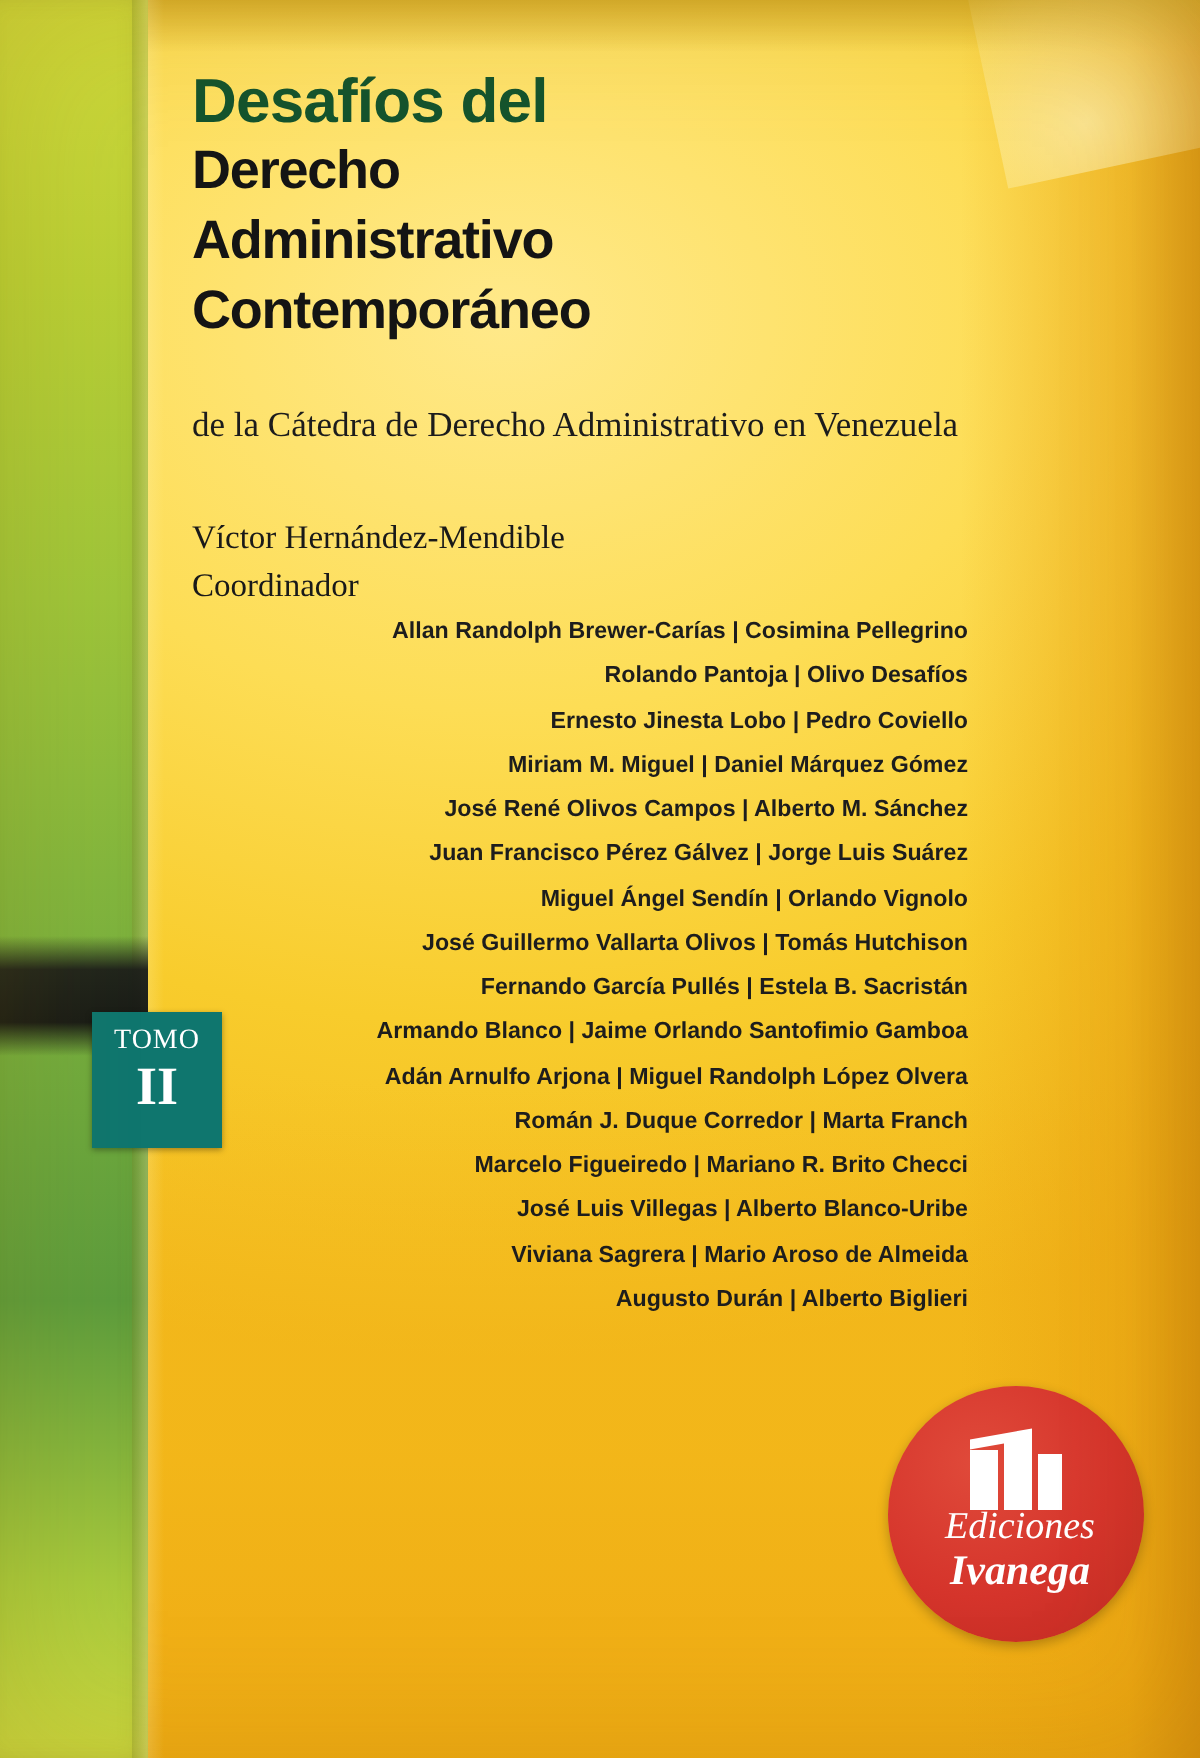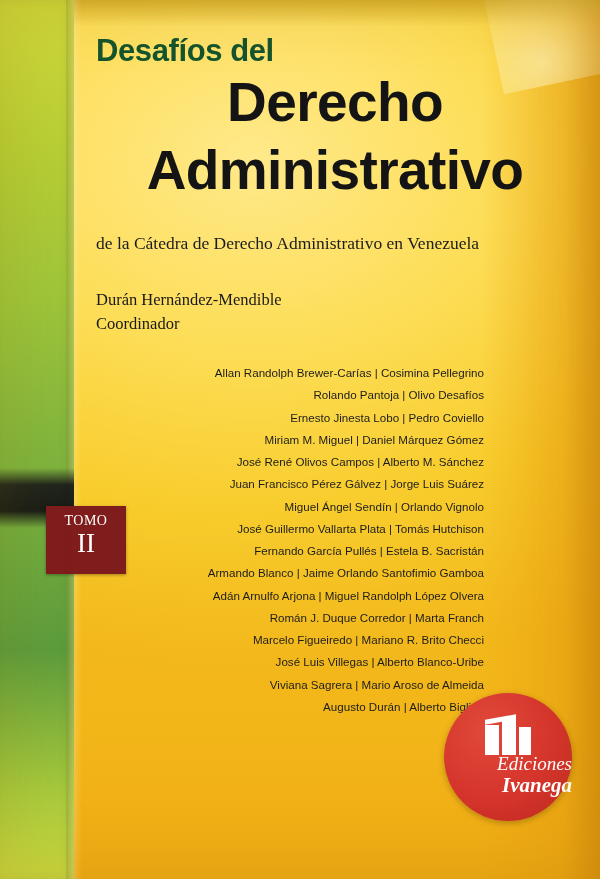--- a/index.html
+++ b/index.html
@@ -91,12 +91,11 @@
   .title-big {
     font-family: "Liberation Sans", sans-serif;
     font-weight: bold;
-    font-size: 55px;
+    font-size: 27px;
     letter-spacing: -0.6px;
     color: #141414;
     line-height: 1.17;
     margin-top: 3px;
-    text-align: center;
   }
 
   .subtitle {

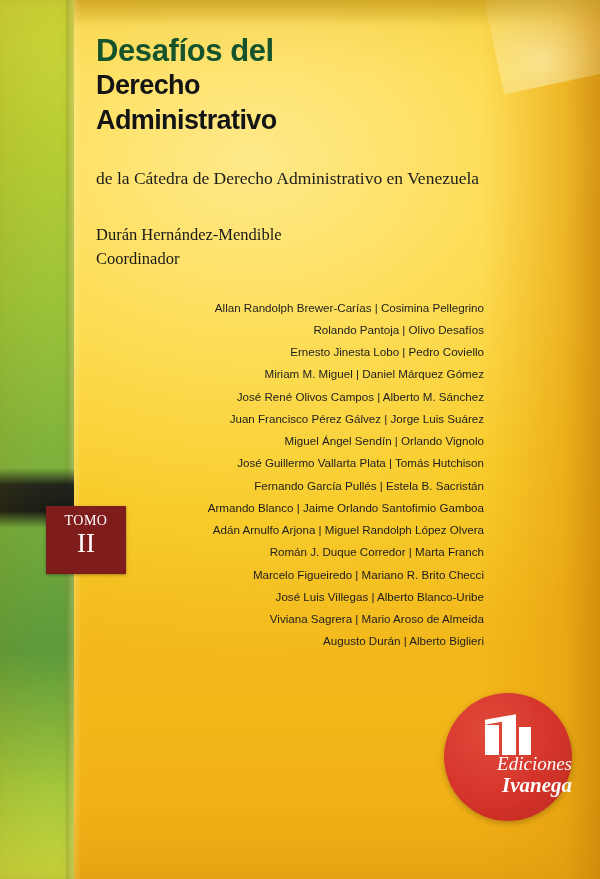--- a/index.html
+++ b/index.html
@@ -222,6 +222,7 @@
     <div class="title-small">Desafíos del</div>
     <div class="title-big">Derecho</div>
     <div class="title-big">Administrativo</div>
+    <div class="title-big">Contemporáneo</div>
 
     <div class="subtitle">
       <div>de la Cátedra de Derecho Administrativo en Venezuela</div>

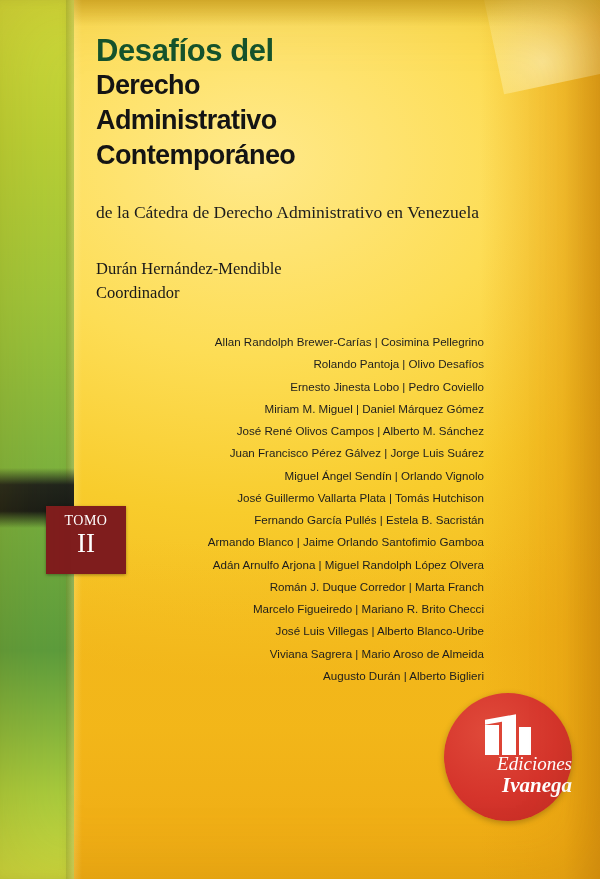--- a/index.html
+++ b/index.html
@@ -229,7 +229,7 @@
     </div>
 
     <div class="coordinator">
-      <div>Durán Hernández-Mendible</div>
+      <div>Víctor Hernández-Mendible</div>
       <div>Coordinador</div>
     </div>
 

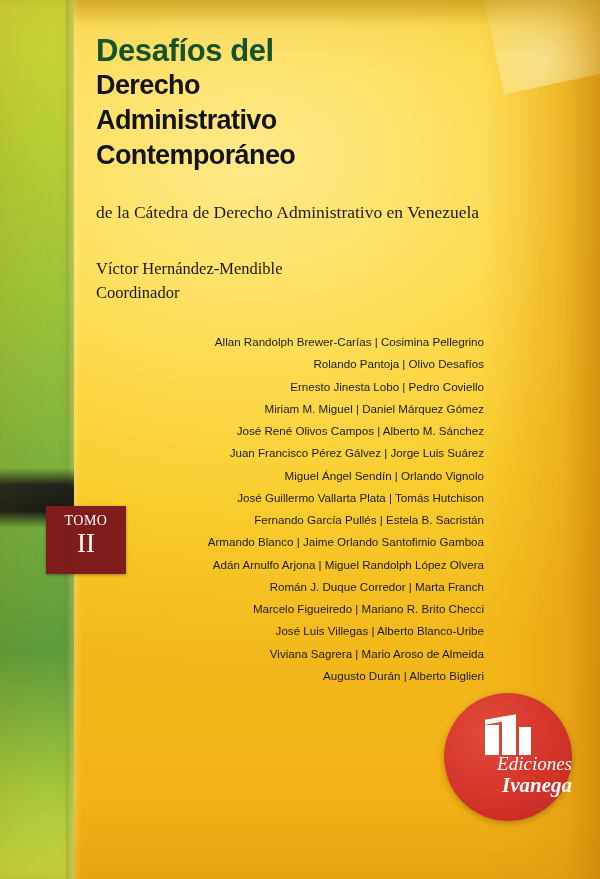--- a/index.html
+++ b/index.html
@@ -115,9 +115,9 @@
   }
 
   .authors {
-    margin-top: 26px;
     text-align: right;
     padding-right: 90px;
+    font-weight: bold;
   }
   .author-line {
     font-family: "Liberation Sans", sans-serif;

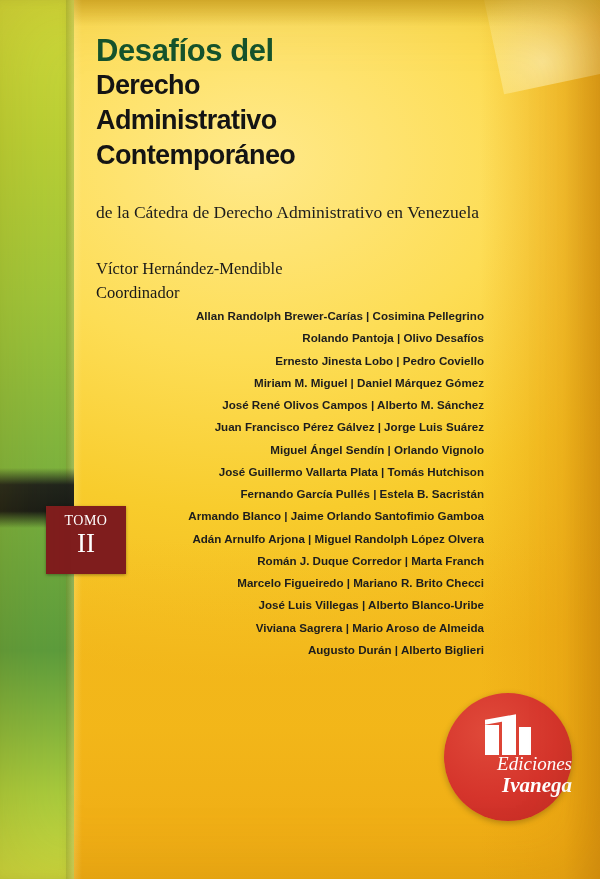--- a/index.html
+++ b/index.html
@@ -241,7 +241,7 @@
       <div class="author-line">José René Olivos Campos | Alberto M. Sánchez</div>
       <div class="author-line">Juan Francisco Pérez Gálvez | Jorge Luis Suárez</div>
       <div class="author-line">Miguel Ángel Sendín | Orlando Vignolo</div>
-      <div class="author-line">José Guillermo Vallarta Plata | Tomás Hutchison</div>
+      <div class="author-line">José Guillermo Vallarta Olivos | Tomás Hutchison</div>
       <div class="author-line">Fernando García Pullés | Estela B. Sacristán</div>
       <div class="author-line">Armando Blanco | Jaime Orlando Santofimio Gamboa</div>
       <div class="author-line">Adán Arnulfo Arjona | Miguel Randolph López Olvera</div>

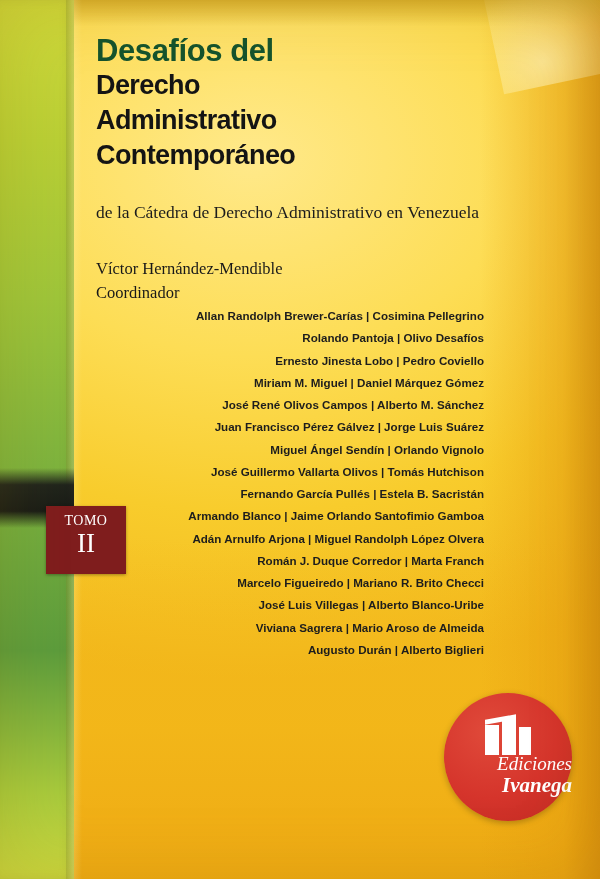--- a/index.html
+++ b/index.html
@@ -132,9 +132,9 @@
     position: absolute;
     left: 46px;
     top: 506px;
-    width: 80px;
+    width: 65px;
     height: 68px;
-    background: #7f1d1d;
+    background: #0f766e;
     color: #fff;
     text-align: center;
     box-shadow: 0 1px 3px rgba(0,0,0,0.35);

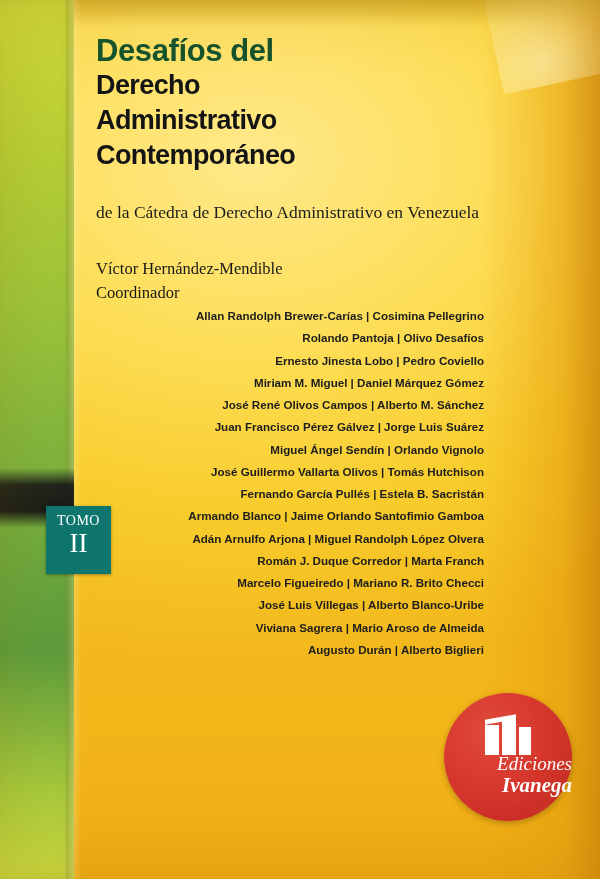--- a/index.html
+++ b/index.html
@@ -148,7 +148,7 @@
   .tomo-num {
     font-family: "Liberation Serif", serif;
     font-size: 27px;
-    font-weight: normal;
+    font-weight: bold;
     line-height: 1.05;
   }
 

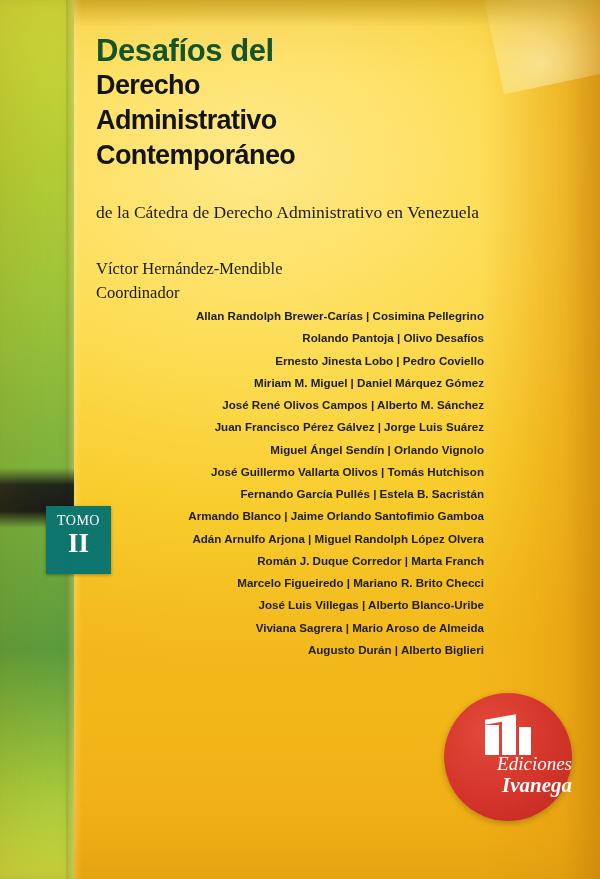--- a/index.html
+++ b/index.html
@@ -179,7 +179,7 @@
     position: absolute;
     left: 4px; right: 0;
     bottom: 24px;
-    text-align: right;
+    text-align: center;
     color: #fff;
   }
   .logo-ed {

